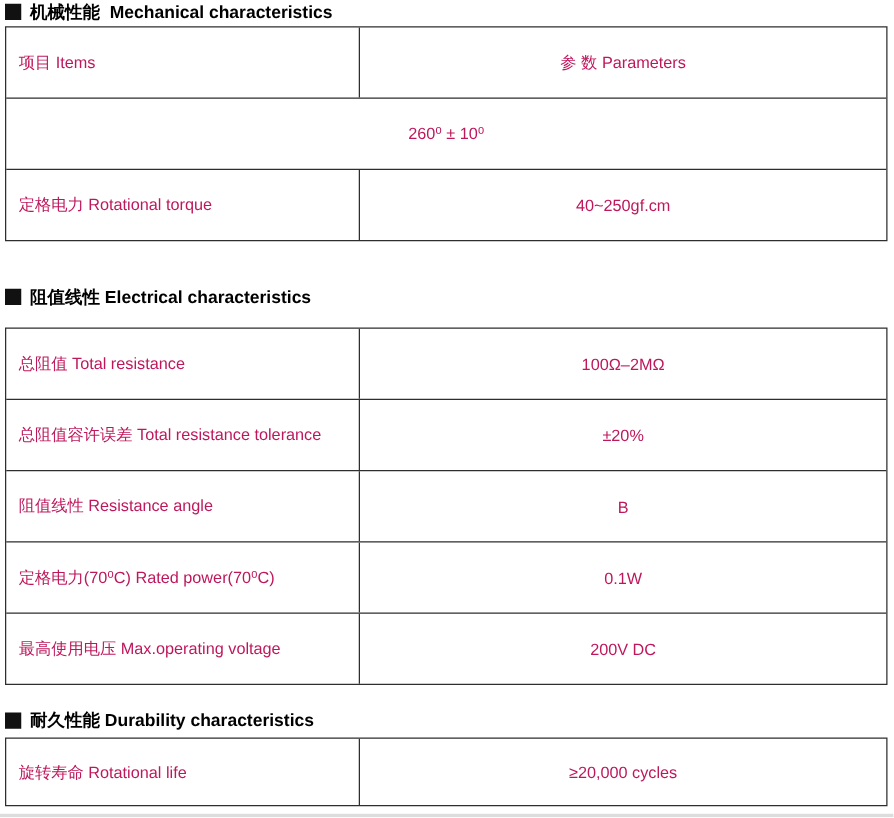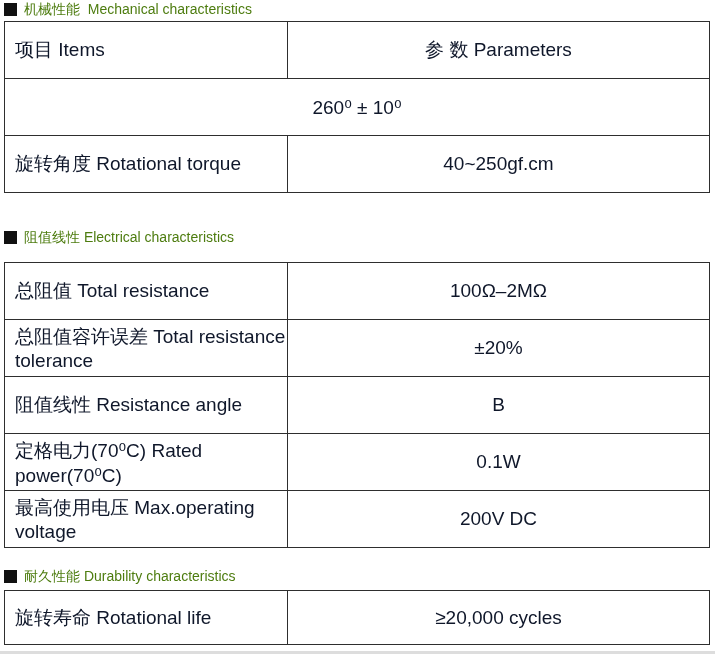--- a/index.html
+++ b/index.html
@@ -22,10 +22,10 @@
     display: flex;
     align-items: center;
     font-size: 14px;
-    font-weight: 400;
+    font-weight: 700;
     line-height: 17px;
     white-space: pre-wrap;
-    color: #4d7c0f;
+    color: #000000;
   }
   .sq {
     display: inline-block;

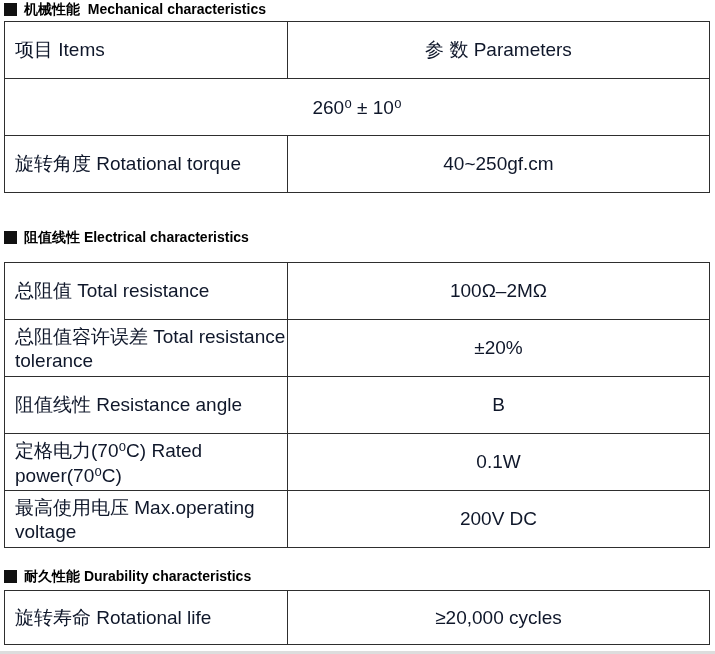--- a/index.html
+++ b/index.html
@@ -55,8 +55,8 @@
   .cell {
     display: flex;
     align-items: center;
-    font-size: 19px;
-    color: #0f172a;
+    font-size: 13px;
+    color: #be185d;
   }
   .cell.item {
     width: 272px;

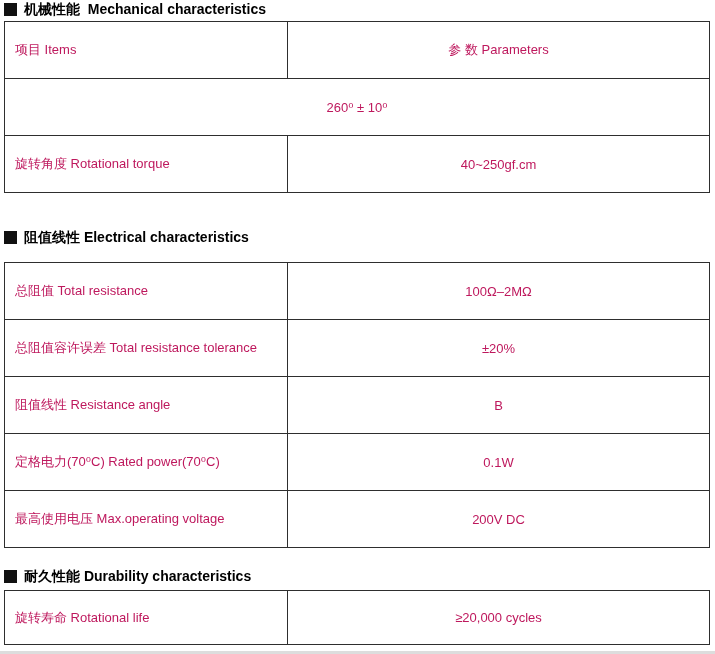--- a/index.html
+++ b/index.html
@@ -96,7 +96,7 @@
       <div class="cell val">260⁰ ± 10⁰</div>
     </div>
     <div class="row">
-      <div class="cell item">旋转角度 Rotational torque</div>
+      <div class="cell item">定格电力 Rotational torque</div>
       <div class="cell val">40~250gf.cm</div>
     </div>
   </div>

